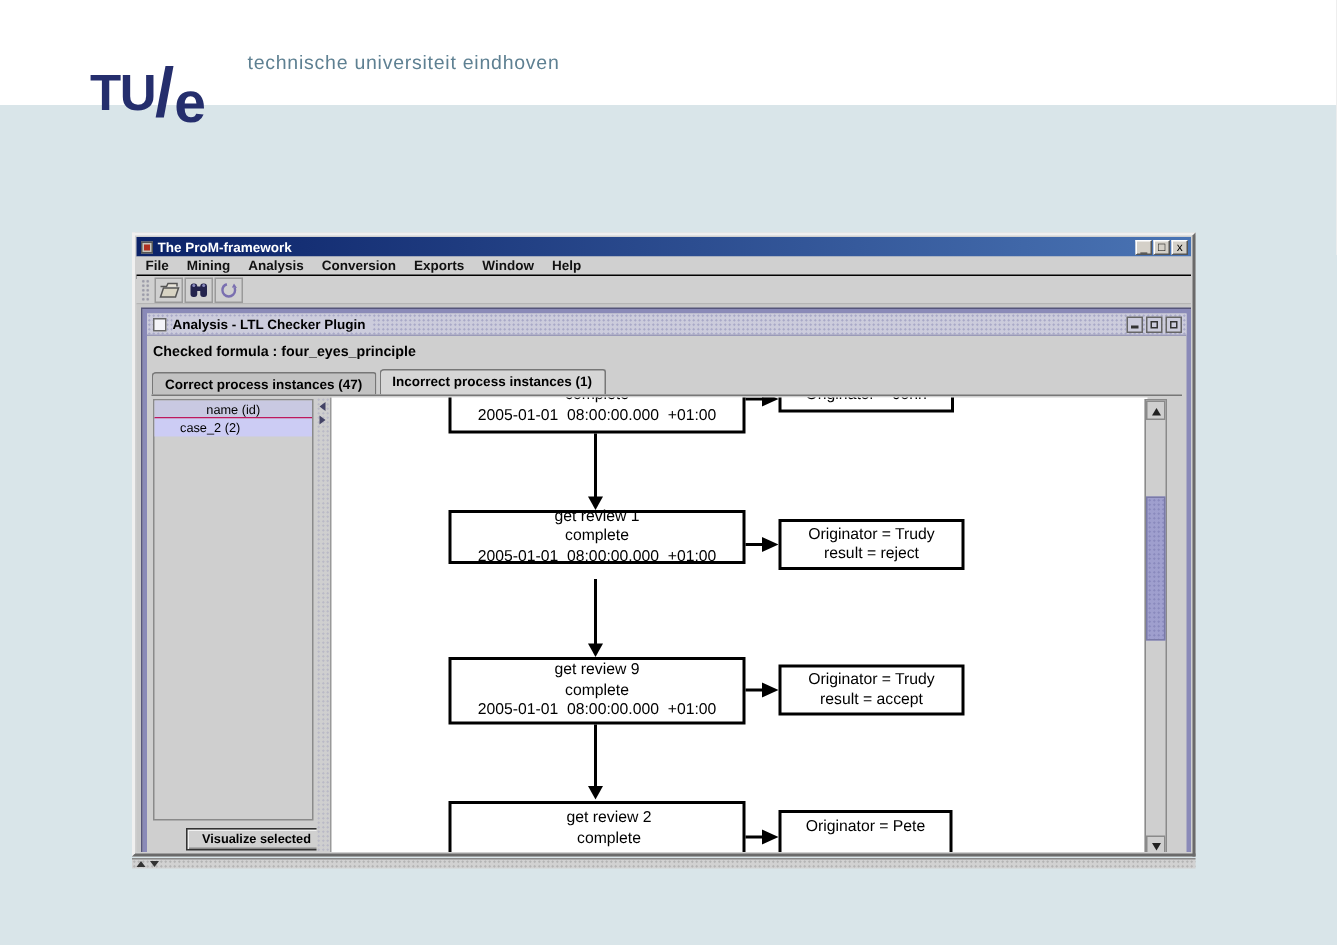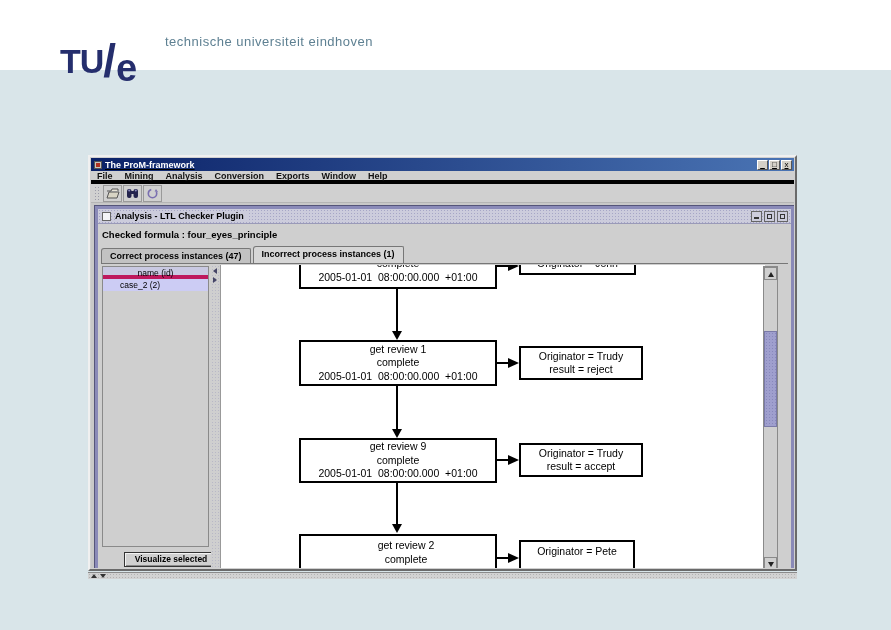--- a/index.html
+++ b/index.html
@@ -19,7 +19,7 @@
   .appwin { position:absolute; left:88px; top:155px; width:709px; height:416px;
             background:#d0d0d0; border:2px solid; border-color:#f0f0f0 #6a6a6a #6a6a6a #f0f0f0; }
   .titlebar { position:absolute; left:1px; top:1px; right:1px; height:13px;
-              background:linear-gradient(to right,#0b2268,#4a74b4); display:flex; align-items:center;text-decoration:underline; }
+              background:linear-gradient(to right,#0b2268,#4a74b4); display:flex; align-items:center; }
   .titlebar .appicon { width:8px; height:8px; margin:0 3px; background:#c8c4bc; border:1px solid #555;
               position:relative; }
   .titlebar .appicon::after{ content:""; position:absolute; left:1px; top:1px; width:4px; height:4px; background:#b03020;}

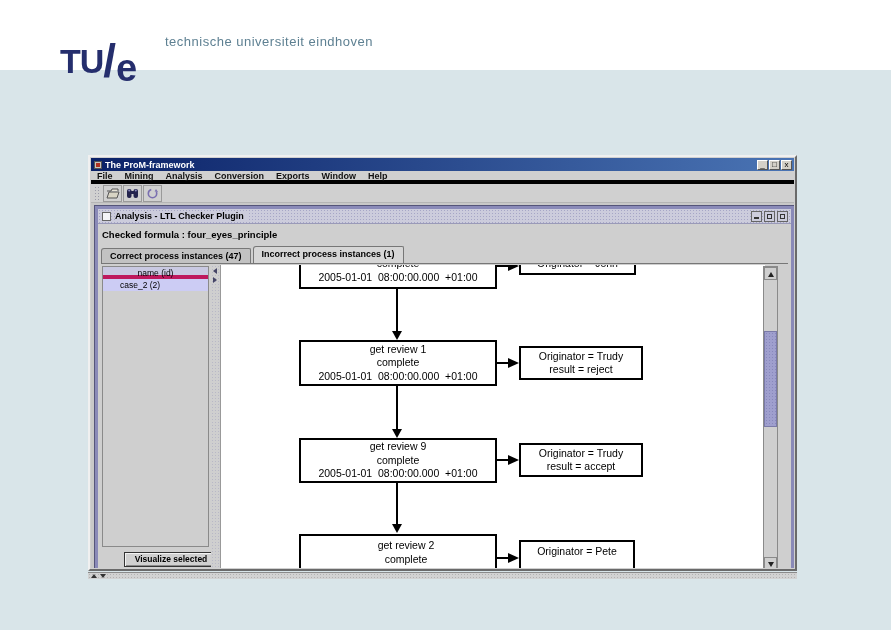--- a/index.html
+++ b/index.html
@@ -28,7 +28,7 @@
   .winbtn { width:11px; height:10px; background:#d4d0c8; border:1px solid; border-color:#fff #555 #555 #fff;
             font-size:8px; line-height:7px; text-align:center; color:#000; }
   .menubar { position:absolute; left:1px; top:14px; right:1px; height:15px; background:#d0d0d0;
-             display:flex; align-items:center; border-bottom:6px solid #000000; }
+             display:flex; align-items:center; border-bottom:3px solid #000000; }
   .menubar span { font-size:9px; font-weight:bold; color:#111; padding:0 6px; }
   .toolbar { position:absolute; left:1px; top:27px; right:1px; height:19px; background:#d0d0d0;
              display:flex; align-items:center; border-bottom:1px solid #b5b5b5; }

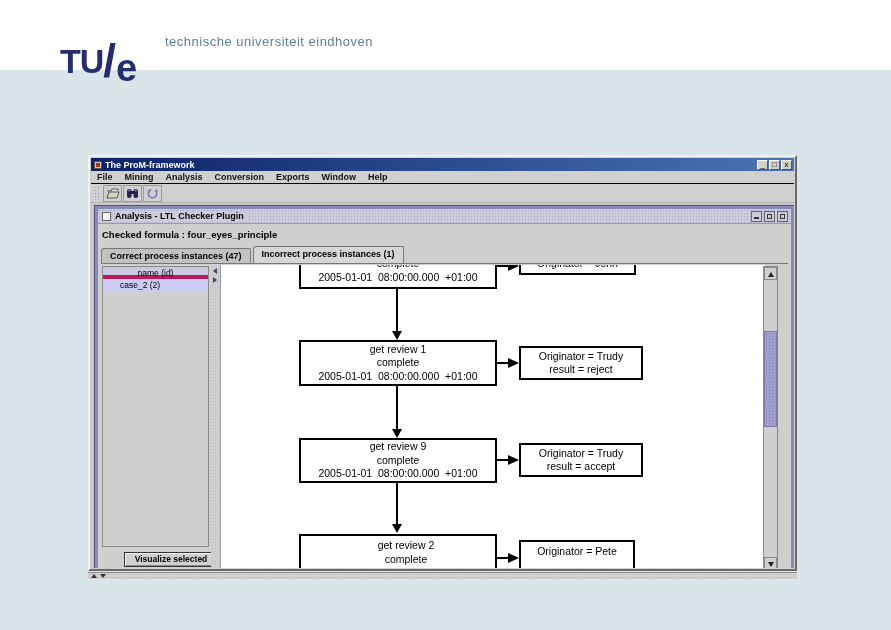--- a/index.html
+++ b/index.html
@@ -64,7 +64,7 @@
   
   .leftpanel { position:absolute; left:0; top:1px; width:110px; bottom:3px; background:#cfcfcf; }
   .listbox { position:absolute; left:1px; top:1px; right:2px; bottom:25px; border:1px solid #8a8a8a; background:#cfcfcf; }
-  .list-head { height:12px; background:#c9c9e2; border-bottom:4px solid #be185d; font-size:8.5px;
+  .list-head { height:12px; background:#c9c9e2; border-bottom:1px solid #be185d; font-size:8.5px;
                text-align:center; color:#000; line-height:12px; }
   .list-row-sel { height:12px; background:#ccccf4; font-size:8.5px; color:#000; line-height:12px; padding-left:17px; }
   .viz-btn { position:absolute; left:23px; bottom:5px; width:94px; height:15px; background:#d0d0d0;

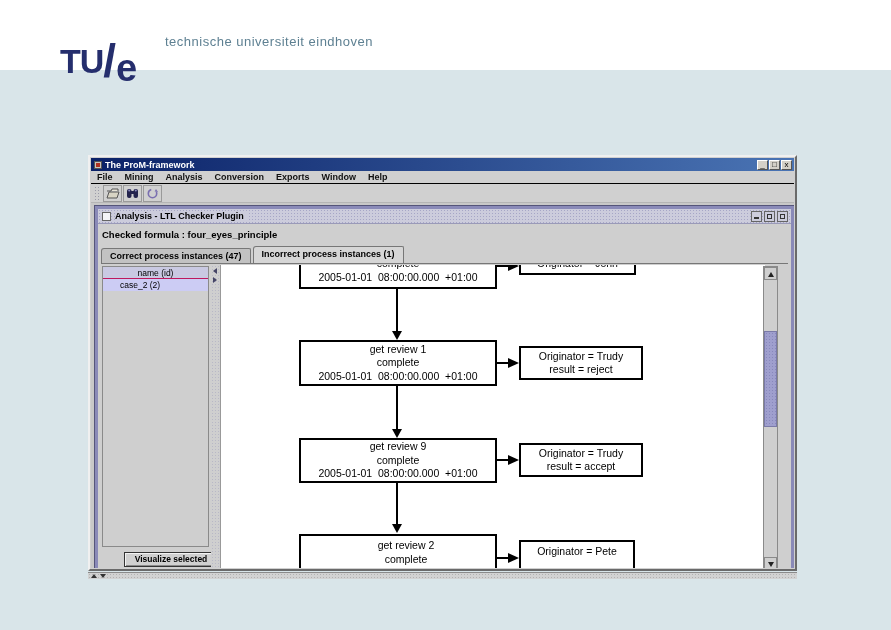--- a/index.html
+++ b/index.html
@@ -229,7 +229,7 @@
             <div class="vline" style="left:175px; top:24px; height:43px;"></div>
             <div class="head-down" style="left:171px; top:66px;"></div>
 
-            <div class="node" style="left:78px; top:75px; width:198px; height:46px;">
+            <div class="node" style="left:78px; top:75px; width:198px; height:36px;">
               <span class="ln">get review 1</span>
               <span class="ln">complete</span>
               <span class="ln">2005-01-01  08:00:00.000  +01:00</span>

